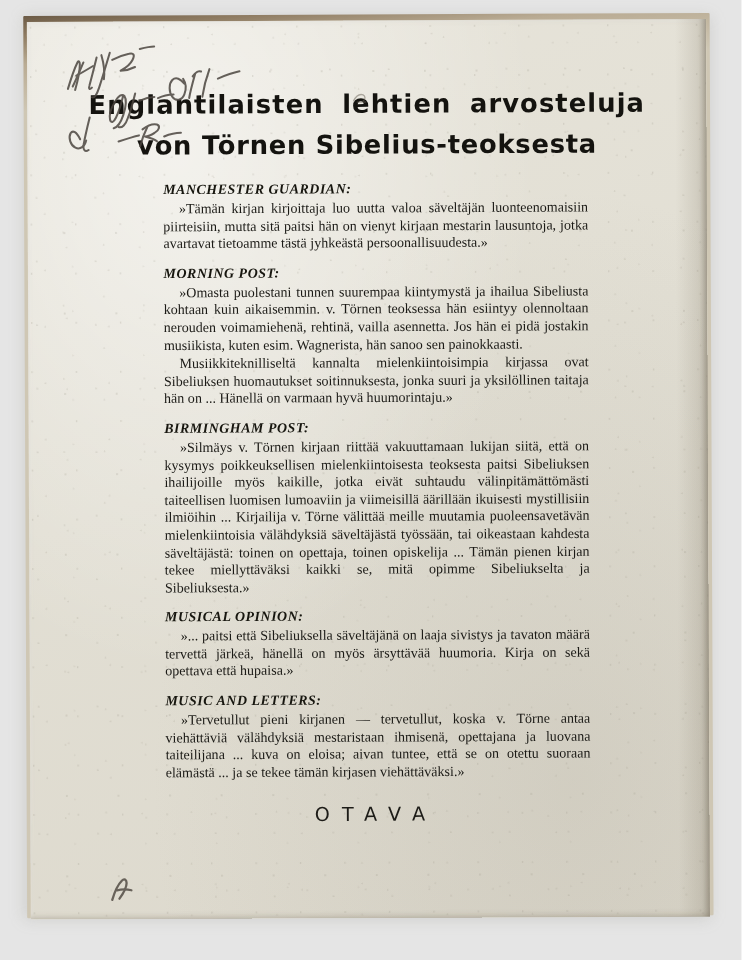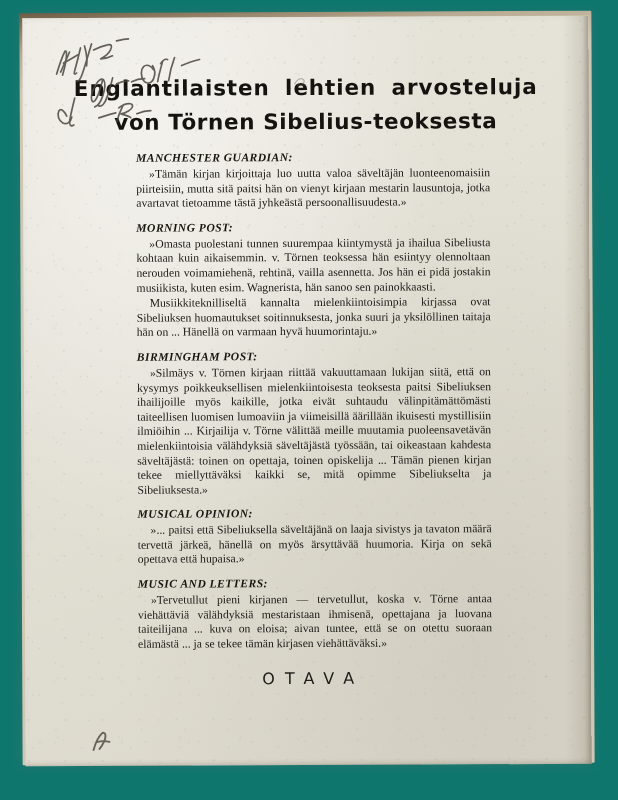--- a/index.html
+++ b/index.html
@@ -18,7 +18,7 @@
     position: relative;
     width: 618px;
     height: 800px;
-    background: #0f766e;
+    background: #e5e5e5;
   }
 
   

